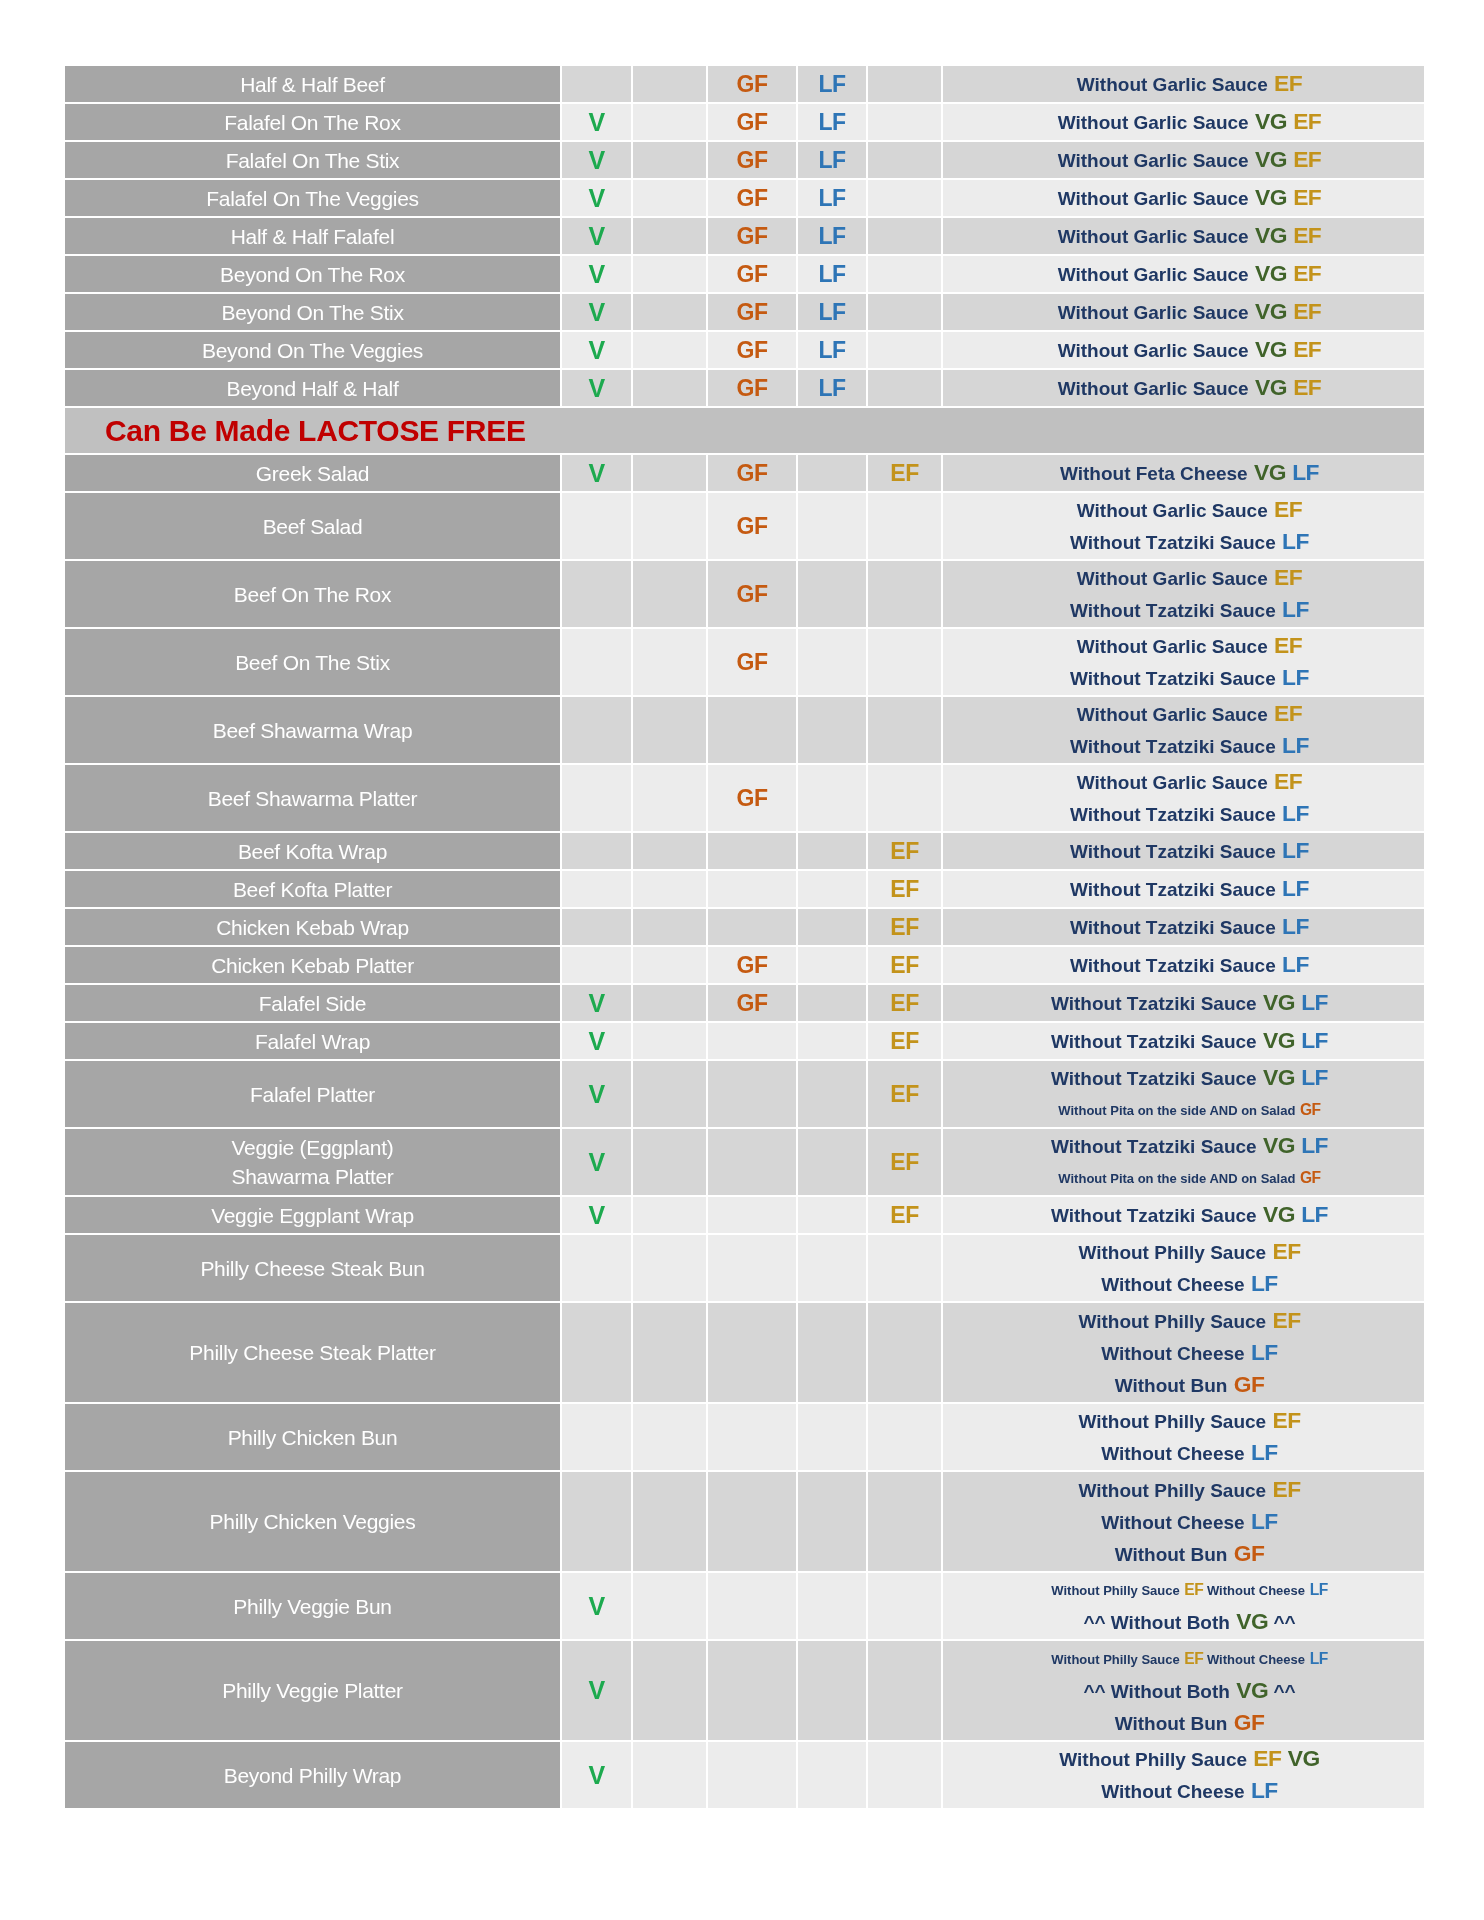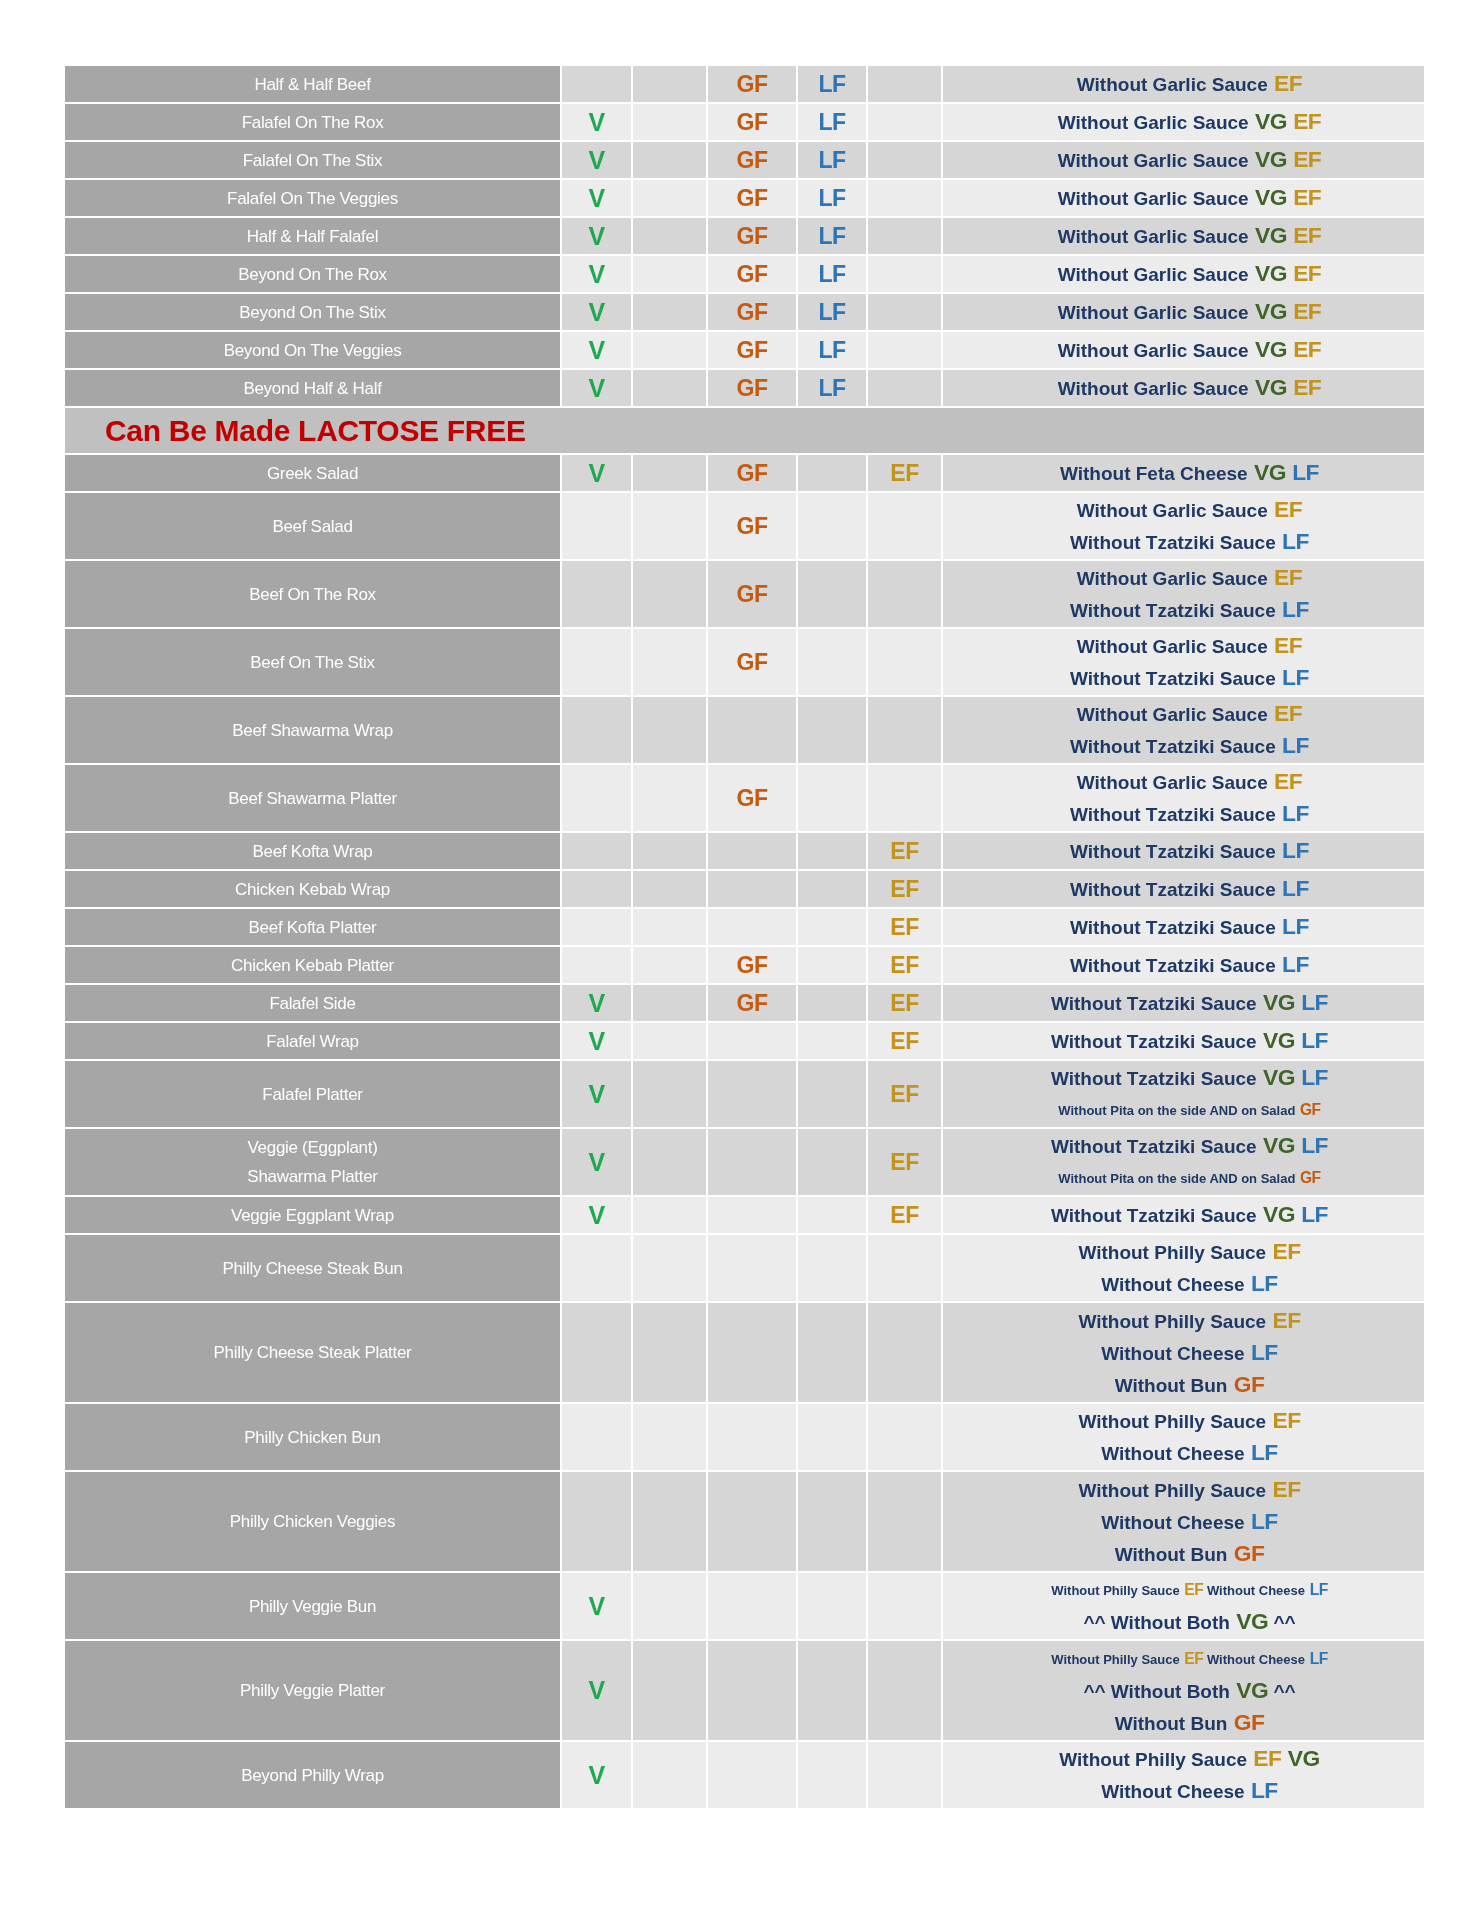--- a/index.html
+++ b/index.html
@@ -25,7 +25,7 @@
   .name-cell {
     background: var(--name-cell-bg) !important;
     color: var(--name-text);
-    font-size: 17px;
+    font-size: 21px;
     text-align: center; vertical-align: middle;
     letter-spacing: -0.3px;
     white-space: pre-line;

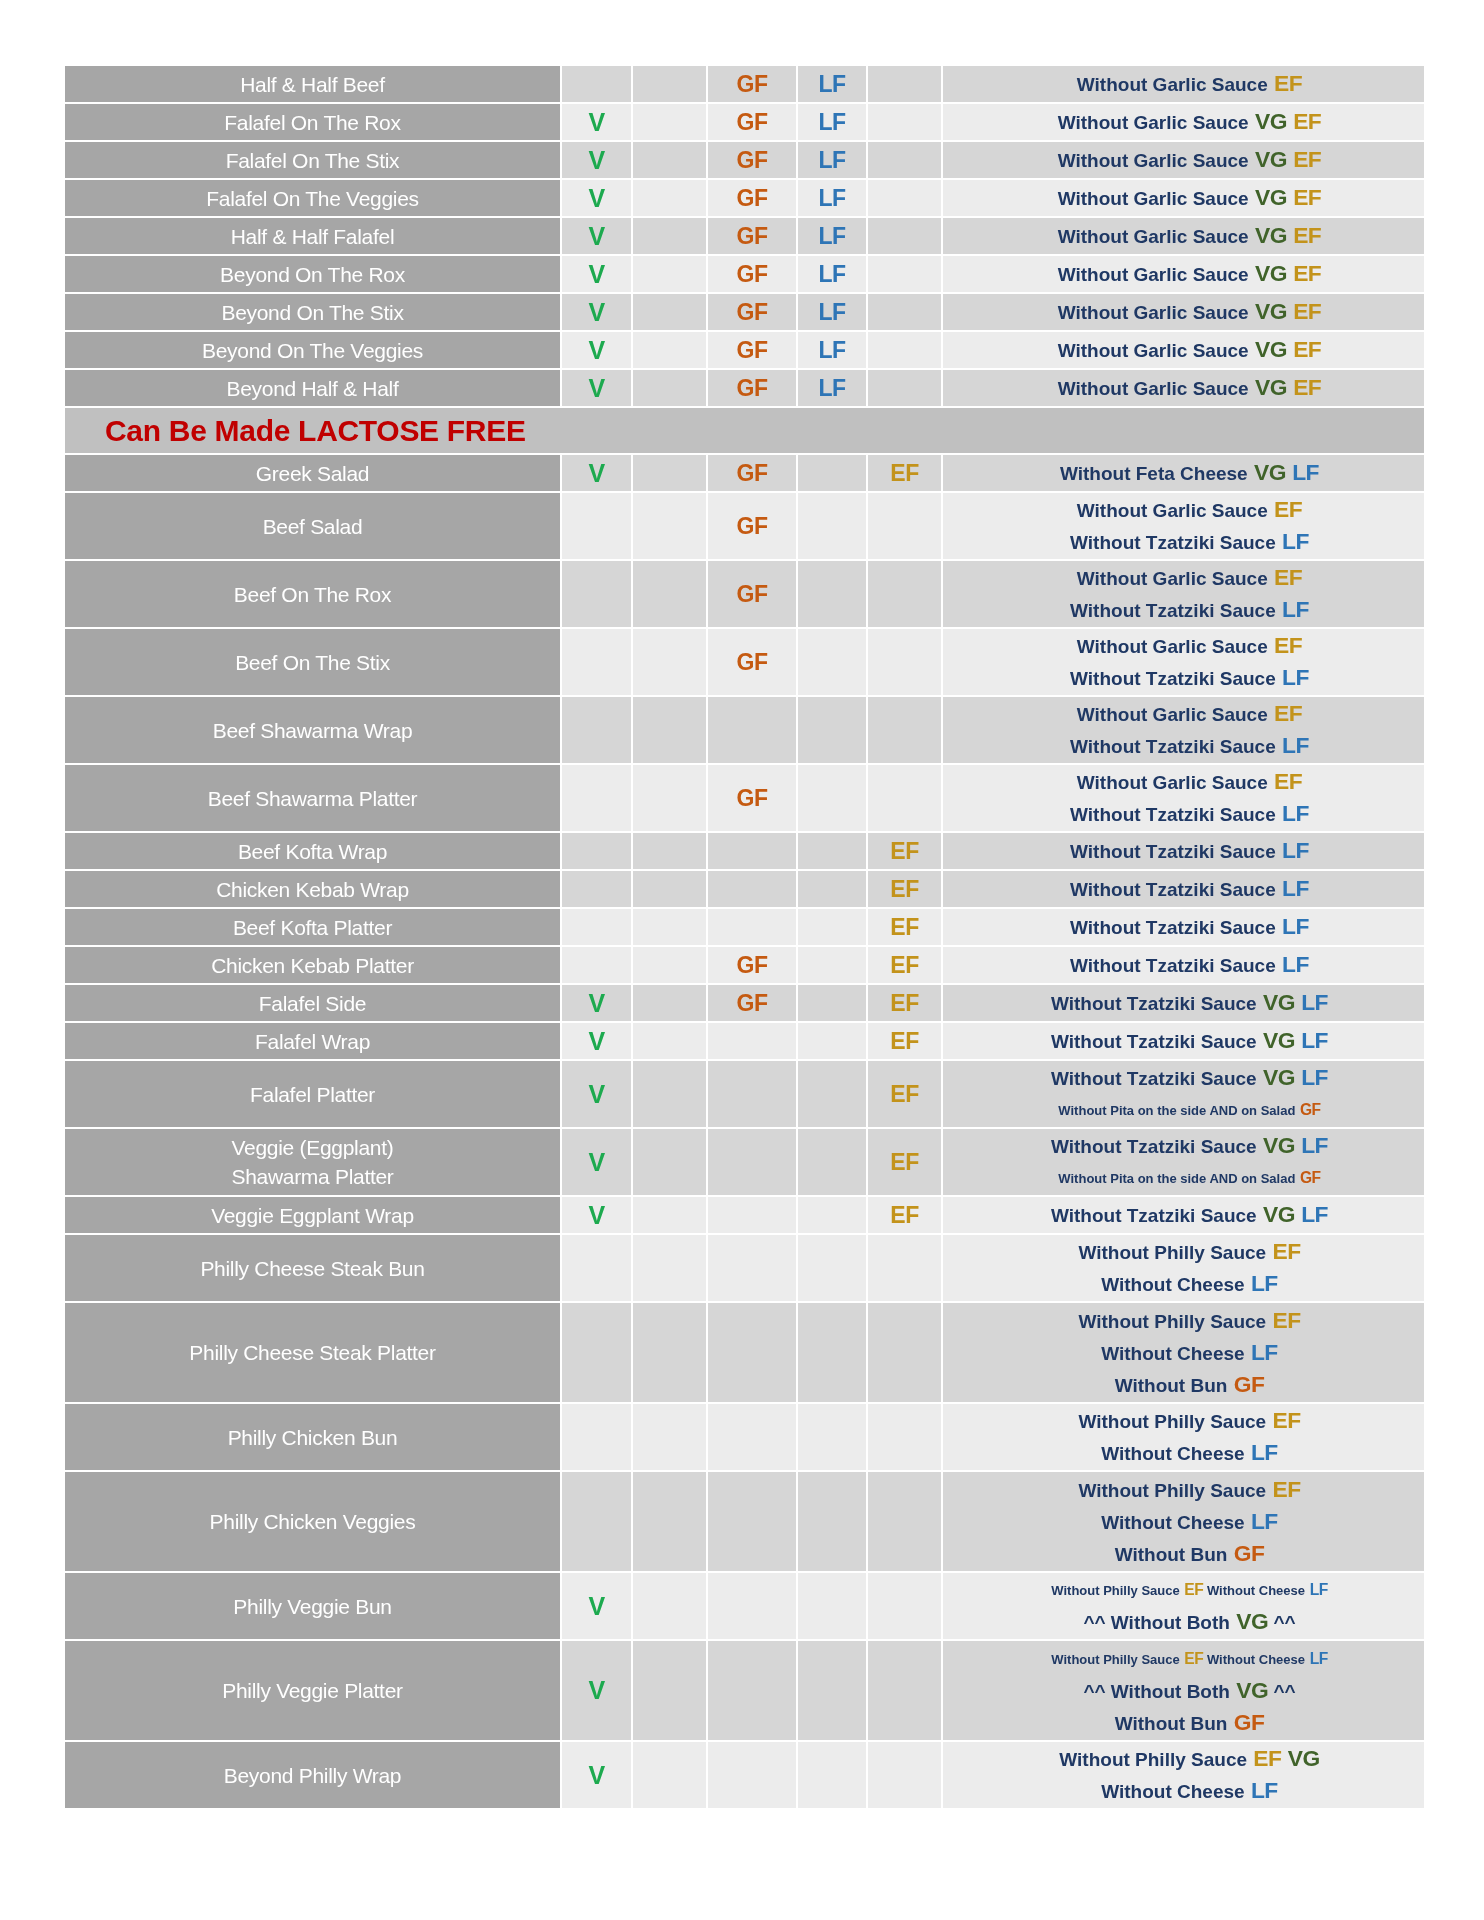--- a/index.html
+++ b/index.html
@@ -259,19 +259,19 @@
             <div class="note-line"><span class="note-text">Without Tzatziki Sauce</span> <span class="note-tag tag-lf">LF</span></div>
           </td>
         </tr>
+        <tr class="item-row light h-single">
+          <td class="name-cell">Beef Kofta Platter</td>
+          <td class="code-cell"></td>
+          <td class="code-cell"></td>
+          <td class="code-cell"></td>
+          <td class="code-cell"></td>
+          <td class="code-cell"><span class="badge badge-ef">EF</span></td>
+          <td class="notes-cell">
+            <div class="note-line"><span class="note-text">Without Tzatziki Sauce</span> <span class="note-tag tag-lf">LF</span></div>
+          </td>
+        </tr>
         <tr class="item-row dark h-single">
           <td class="name-cell">Chicken Kebab Wrap</td>
-          <td class="code-cell"></td>
-          <td class="code-cell"></td>
-          <td class="code-cell"></td>
-          <td class="code-cell"></td>
-          <td class="code-cell"><span class="badge badge-ef">EF</span></td>
-          <td class="notes-cell">
-            <div class="note-line"><span class="note-text">Without Tzatziki Sauce</span> <span class="note-tag tag-lf">LF</span></div>
-          </td>
-        </tr>
-        <tr class="item-row light h-single">
-          <td class="name-cell">Beef Kofta Platter</td>
           <td class="code-cell"></td>
           <td class="code-cell"></td>
           <td class="code-cell"></td>

